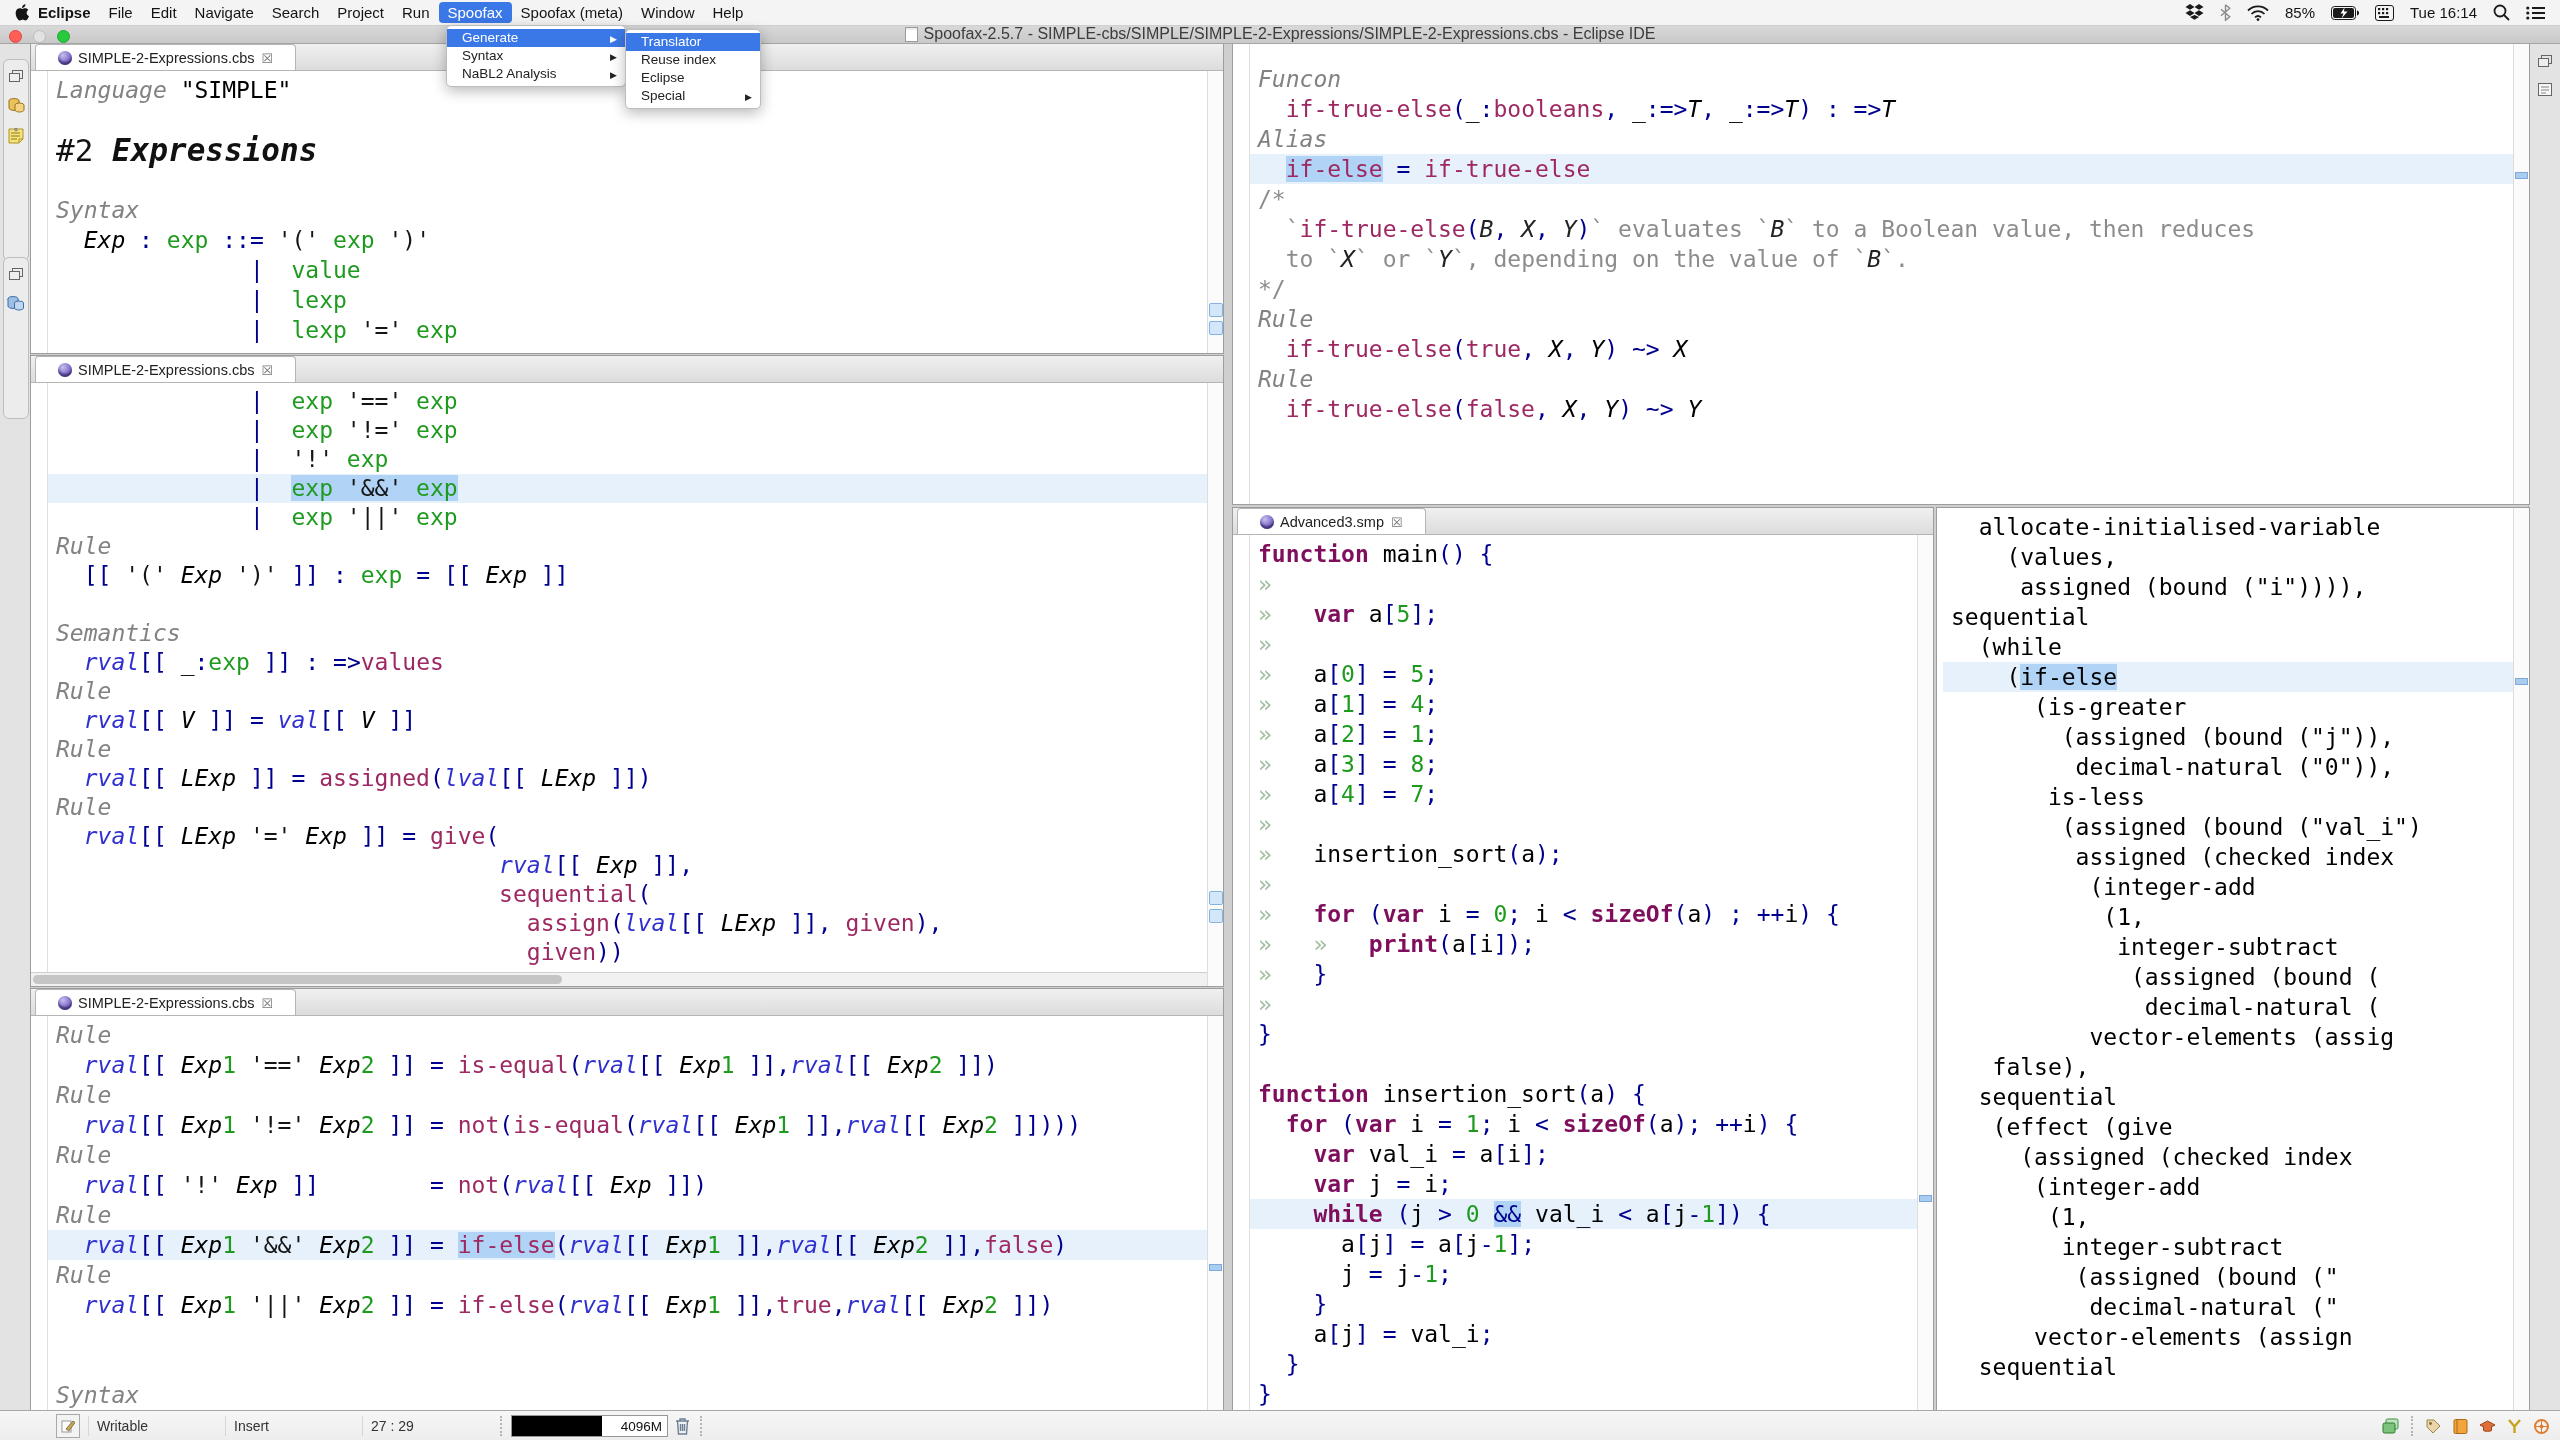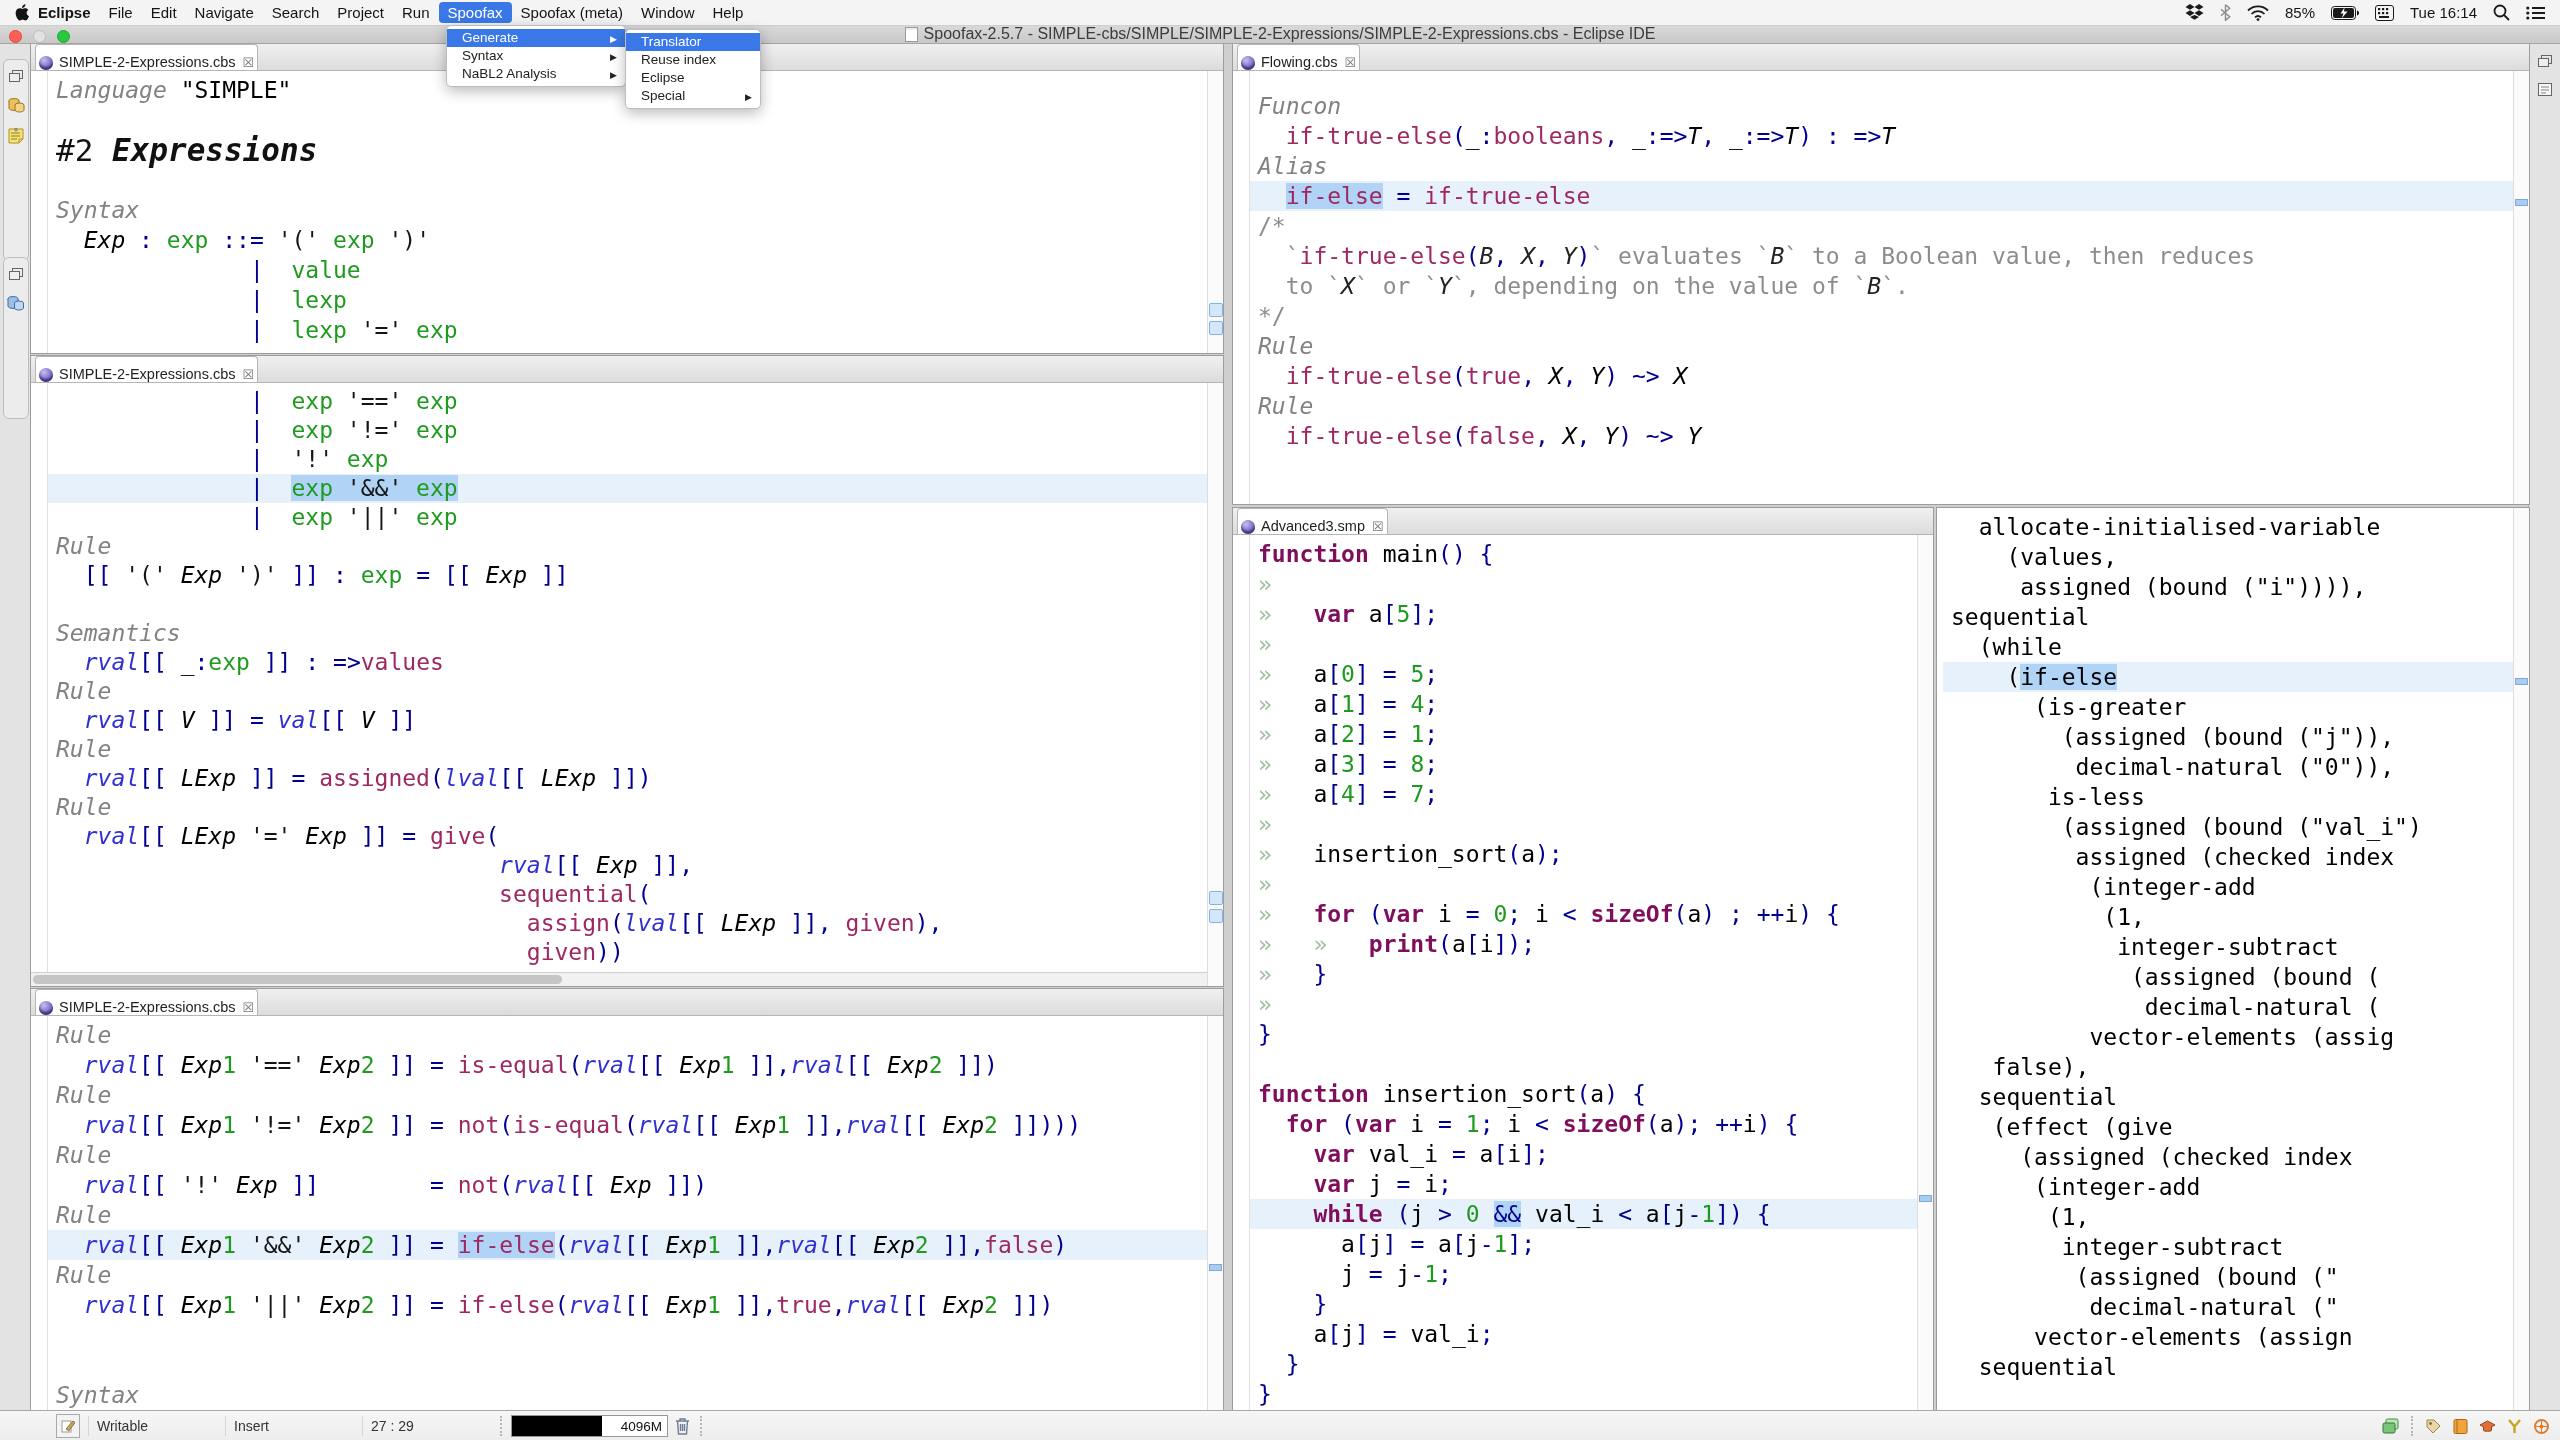--- a/index.html
+++ b/index.html
@@ -43,7 +43,7 @@
   .tabbar{height:26px;background:linear-gradient(#f0f0f0,#dcdcdc);border-bottom:1px solid #b5b5b5;
     display:flex;align-items:flex-end;flex:0 0 26px;}
   .tab{height:25px;background:#fff;border:1px solid #b5b5b5;border-bottom:none;border-radius:4px 4px 0 0;
-    margin-left:4px;display:flex;align-items:flex-end;padding:0 3px;font-size:14.5px;color:#222;white-space:nowrap;}
+    margin-left:4px;display:flex;align-items:center;padding:0 22px;font-size:14.5px;color:#222;white-space:nowrap;}
   .tclose:before{content:"\2612";color:#777;font-size:13px;margin-left:7px;}
   .sphere{width:14px;height:14px;border-radius:50%;margin-right:6px;
     background:radial-gradient(circle at 35% 30%,#c9bdf0 0%,#8d7cd0 45%,#4a3a8e 100%);

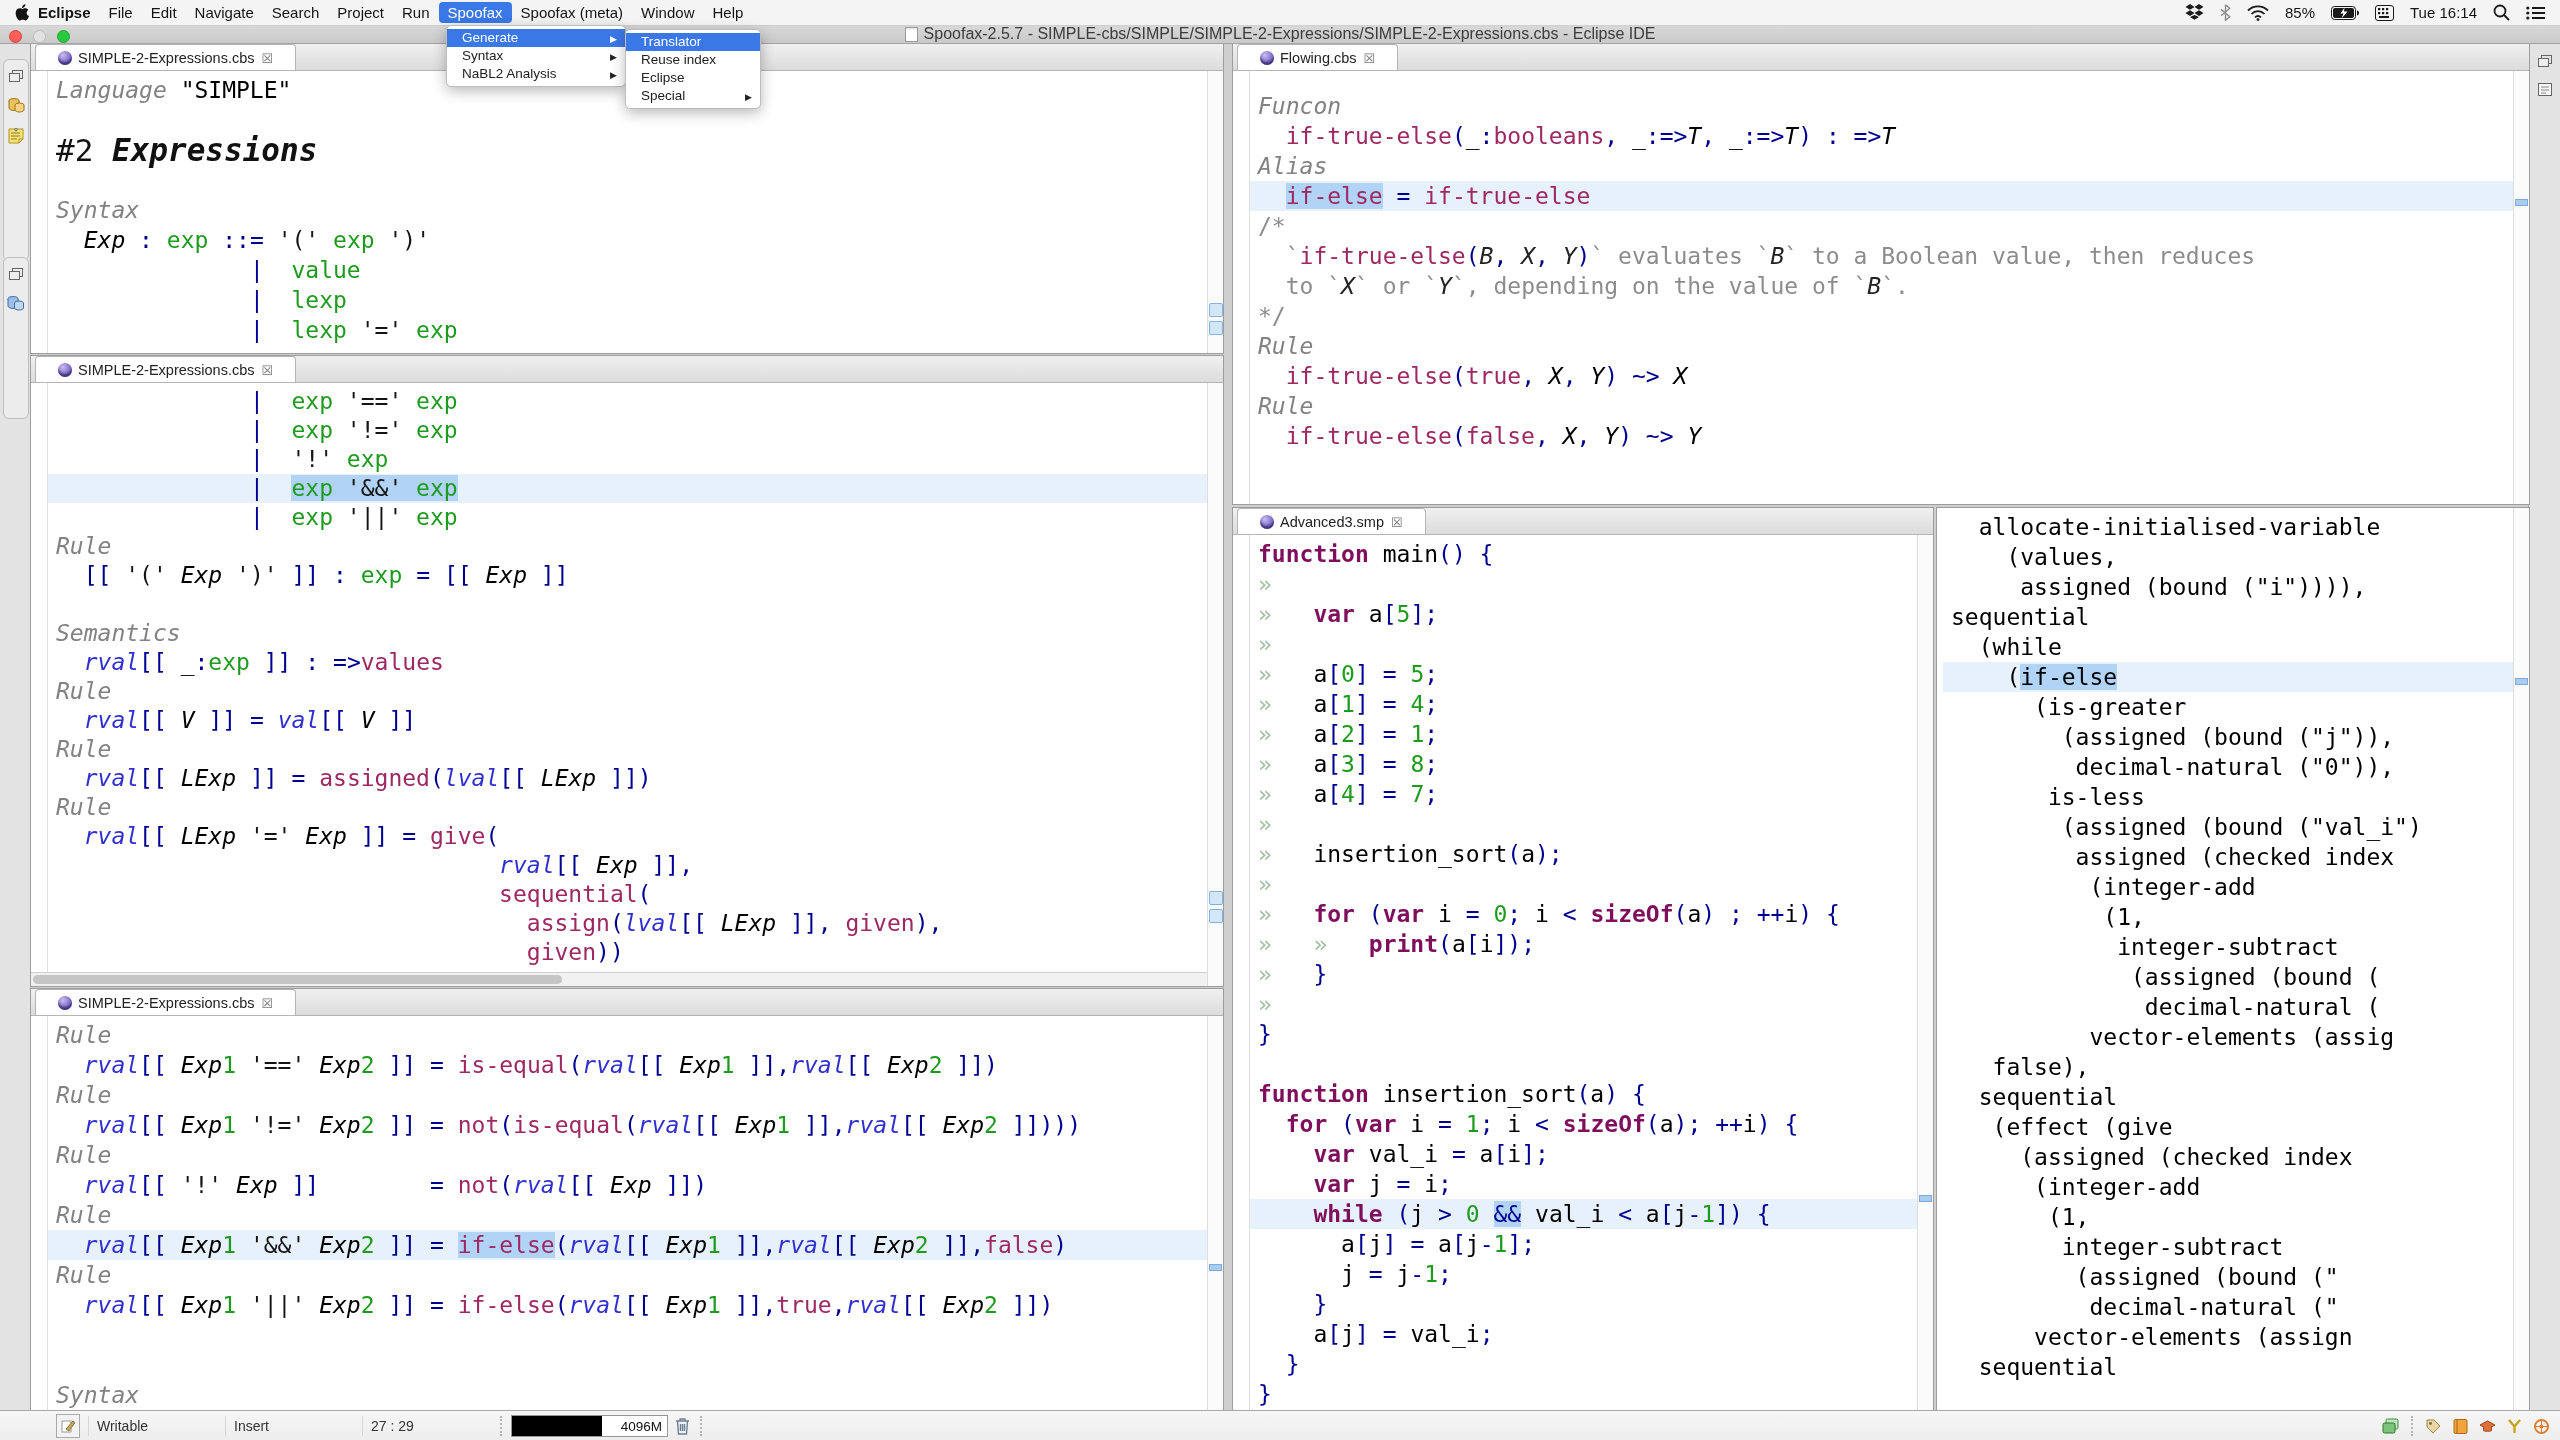--- a/index.html
+++ b/index.html
@@ -323,13 +323,6 @@
 </div>
 
 <div class="pane" id="pane-flowing" style="left:1232px;top:43px;width:1296px;height:460px;">
-  <div class="tabbar">
-    <div class="tab">
-        <span class="sphere"></span>
-        <span>Flowing.cbs</span>
-        <span class="tclose"></span>
-      </div>
-  </div>
   <div class="body">
     <div class="gutter"></div>
     <div class="code" style="padding-top:20px;"><div class="cl"><span class="kw">Funcon</span></div><div class="cl"><span class="pl">  </span><span class="fn">if-true-else</span><span class="pc">(</span><span class="pl">_</span><span class="pc">:</span><span class="fn">booleans</span><span class="pc">,</span><span class="pl"> _</span><span class="pc">:=&gt;</span><span class="vr">T</span><span class="pc">,</span><span class="pl"> _</span><span class="pc">:=&gt;</span><span class="vr">T</span><span class="pc">)</span><span class="pl"> </span><span class="pc">:</span><span class="pl"> </span><span class="pc">=&gt;</span><span class="vr">T</span></div><div class="cl"><span class="kw">Alias</span></div><div class="cl hl"><span class="pl">  </span><span class="fn occ">if-else</span><span class="pl"> </span><span class="pc">=</span><span class="pl"> </span><span class="fn">if-true-else</span></div><div class="cl"><span class="cm">/*</span></div><div class="cl"><span class="cm">  `</span><span class="fn">if-true-else</span><span class="cp">(</span><span class="cv">B</span><span class="cp">, </span><span class="cv">X</span><span class="cp">, </span><span class="cv">Y</span><span class="cp">)</span><span class="cm">` evaluates `</span><span class="cv">B</span><span class="cm">` to a Boolean value, then reduces</span></div><div class="cl"><span class="cm">  to `</span><span class="cv">X</span><span class="cm">` or `</span><span class="cv">Y</span><span class="cm">`, depending on the value of `</span><span class="cv">B</span><span class="cm">`.</span></div><div class="cl"><span class="cm">*/</span></div><div class="cl"><span class="kw">Rule</span></div><div class="cl"><span class="pl">  </span><span class="fn">if-true-else</span><span class="pc">(</span><span class="fn">true</span><span class="pc">,</span><span class="pl"> </span><span class="vr">X</span><span class="pc">,</span><span class="pl"> </span><span class="vr">Y</span><span class="pc">)</span><span class="pl"> </span><span class="pc">~&gt;</span><span class="pl"> </span><span class="vr">X</span></div><div class="cl"><span class="kw">Rule</span></div><div class="cl"><span class="pl">  </span><span class="fn">if-true-else</span><span class="pc">(</span><span class="fn">false</span><span class="pc">,</span><span class="pl"> </span><span class="vr">X</span><span class="pc">,</span><span class="pl"> </span><span class="vr">Y</span><span class="pc">)</span><span class="pl"> </span><span class="pc">~&gt;</span><span class="pl"> </span><span class="vr">Y</span></div></div>

